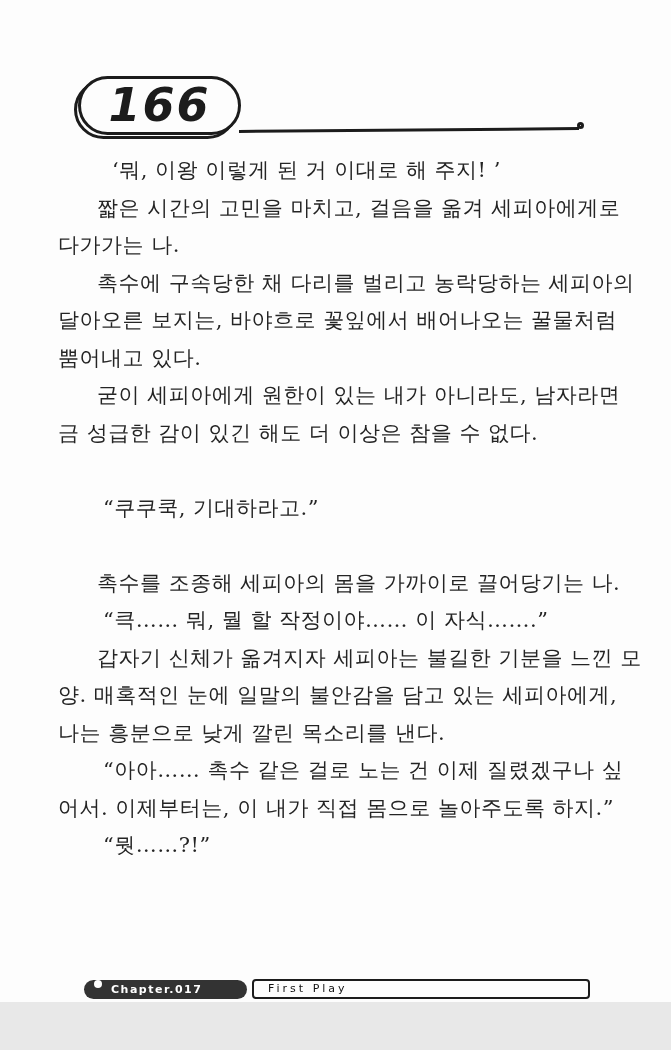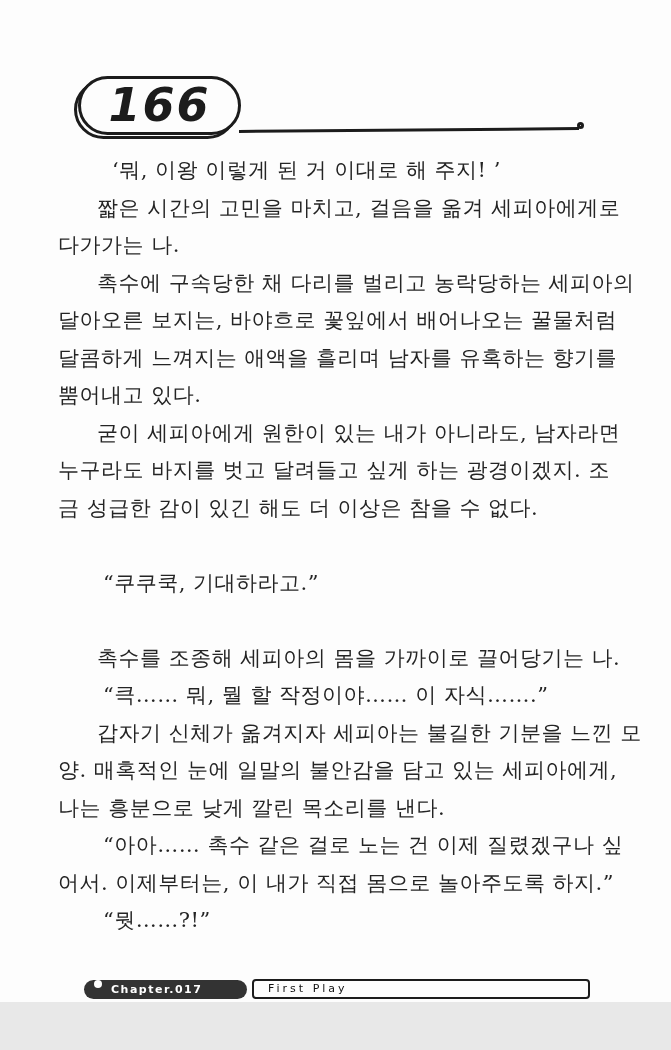--- a/index.html
+++ b/index.html
@@ -138,7 +138,6 @@
       <div class="line ind-none">다가가는 나.</div>
       <div class="line ind-p">촉수에 구속당한 채 다리를 벌리고 농락당하는 세피아의</div>
       <div class="line ind-none">달아오른 보지는, 바야흐로 꽃잎에서 배어나오는 꿀물처럼</div>
-      <div class="line ind-none">달콤하게 느껴지는 애액을 흘리며 남자를 유혹하는 향기를</div>
       <div class="line ind-none">뿜어내고 있다.</div>
       <div class="line ind-p">굳이 세피아에게 원한이 있는 내가 아니라도, 남자라면</div>
       <div class="line ind-none">누구라도 바지를 벗고 달려들고 싶게 하는 광경이겠지. 조</div>

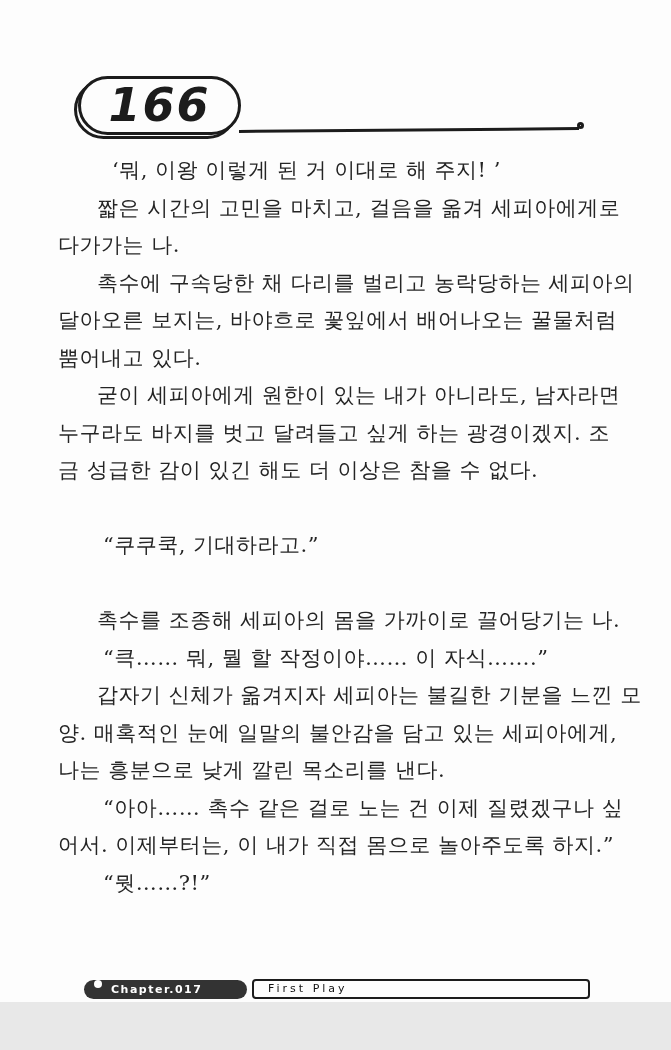--- a/index.html
+++ b/index.html
@@ -140,7 +140,6 @@
       <div class="line ind-none">달아오른 보지는, 바야흐로 꽃잎에서 배어나오는 꿀물처럼</div>
       <div class="line ind-none">뿜어내고 있다.</div>
       <div class="line ind-p">굳이 세피아에게 원한이 있는 내가 아니라도, 남자라면</div>
-      <div class="line ind-none">누구라도 바지를 벗고 달려들고 싶게 하는 광경이겠지. 조</div>
       <div class="line ind-none">금 성급한 감이 있긴 해도 더 이상은 참을 수 없다.</div>
       <div class="line ind-none"></div>
       <div class="line ind-q">“쿠쿠쿡, 기대하라고.”</div>

